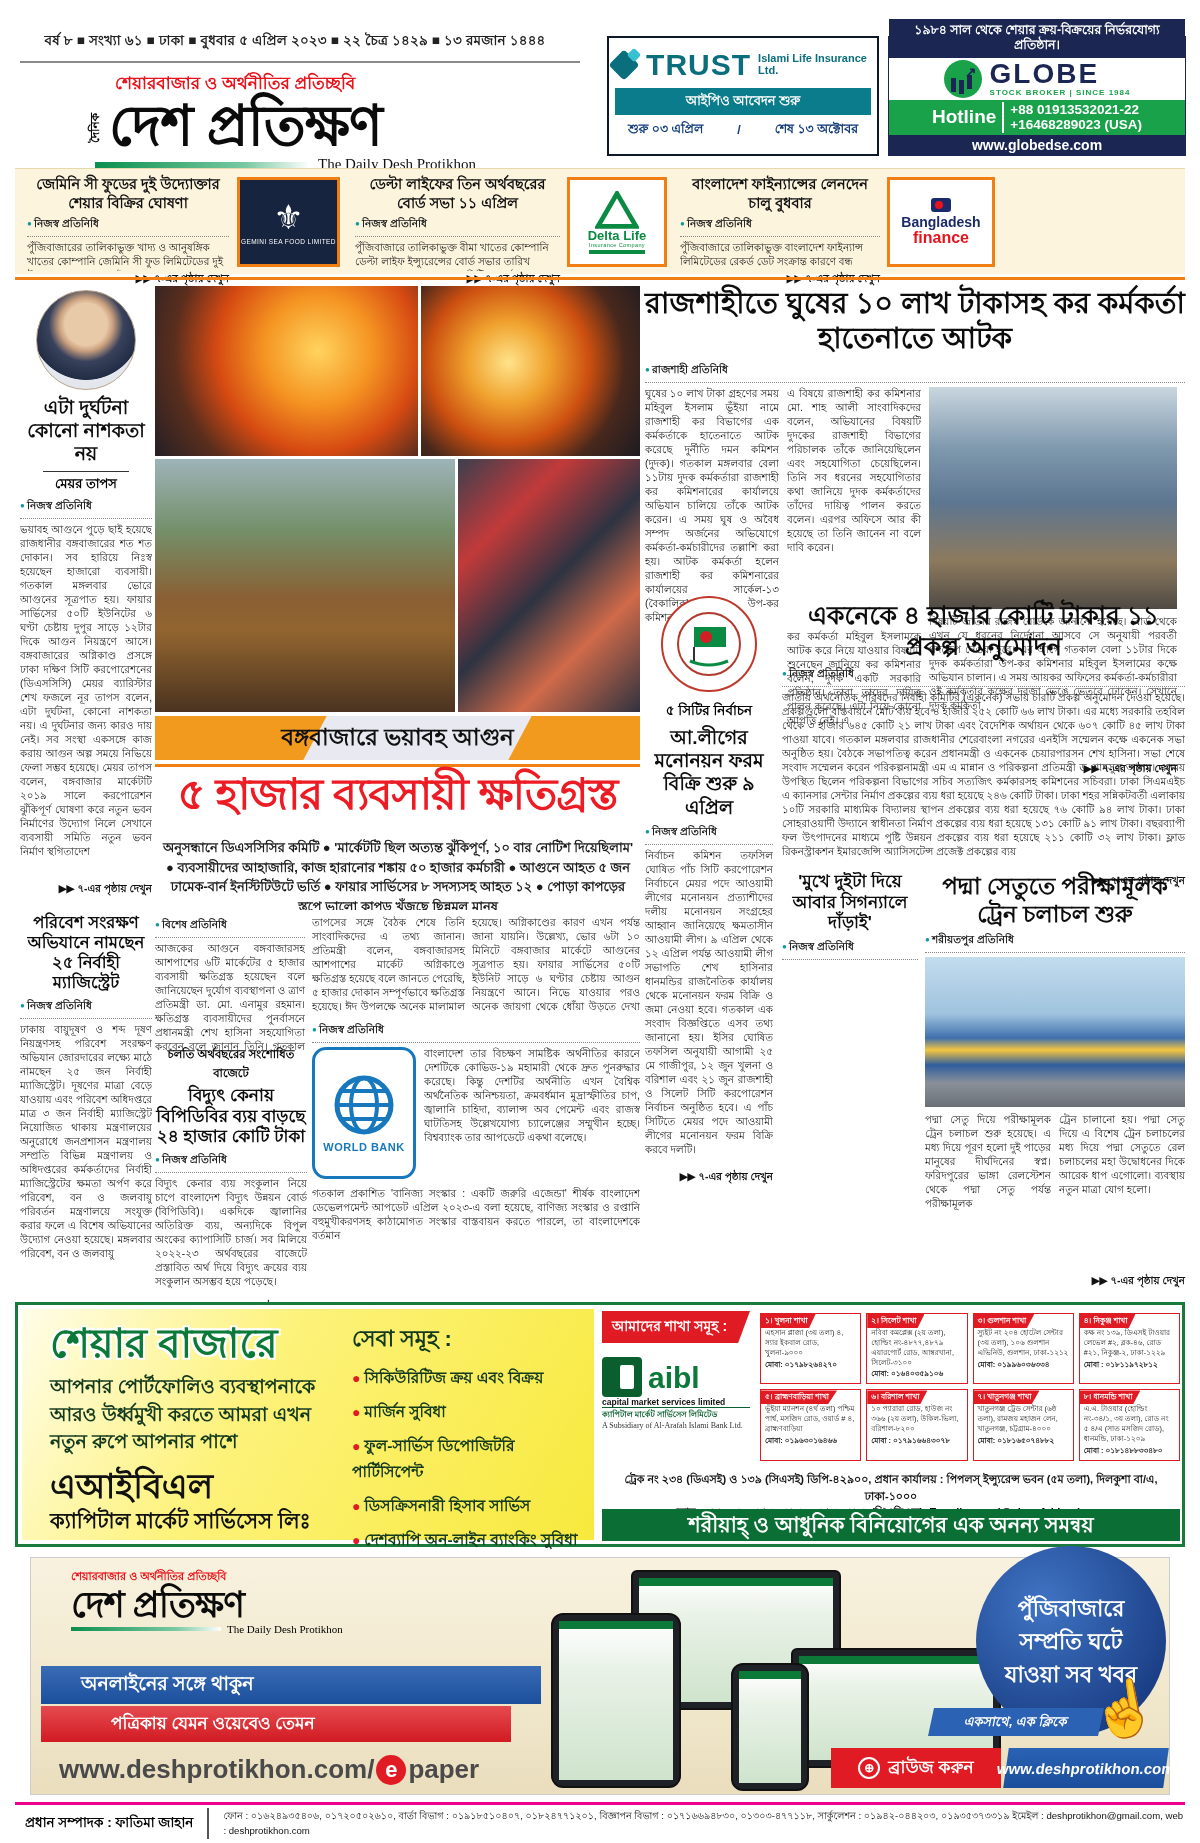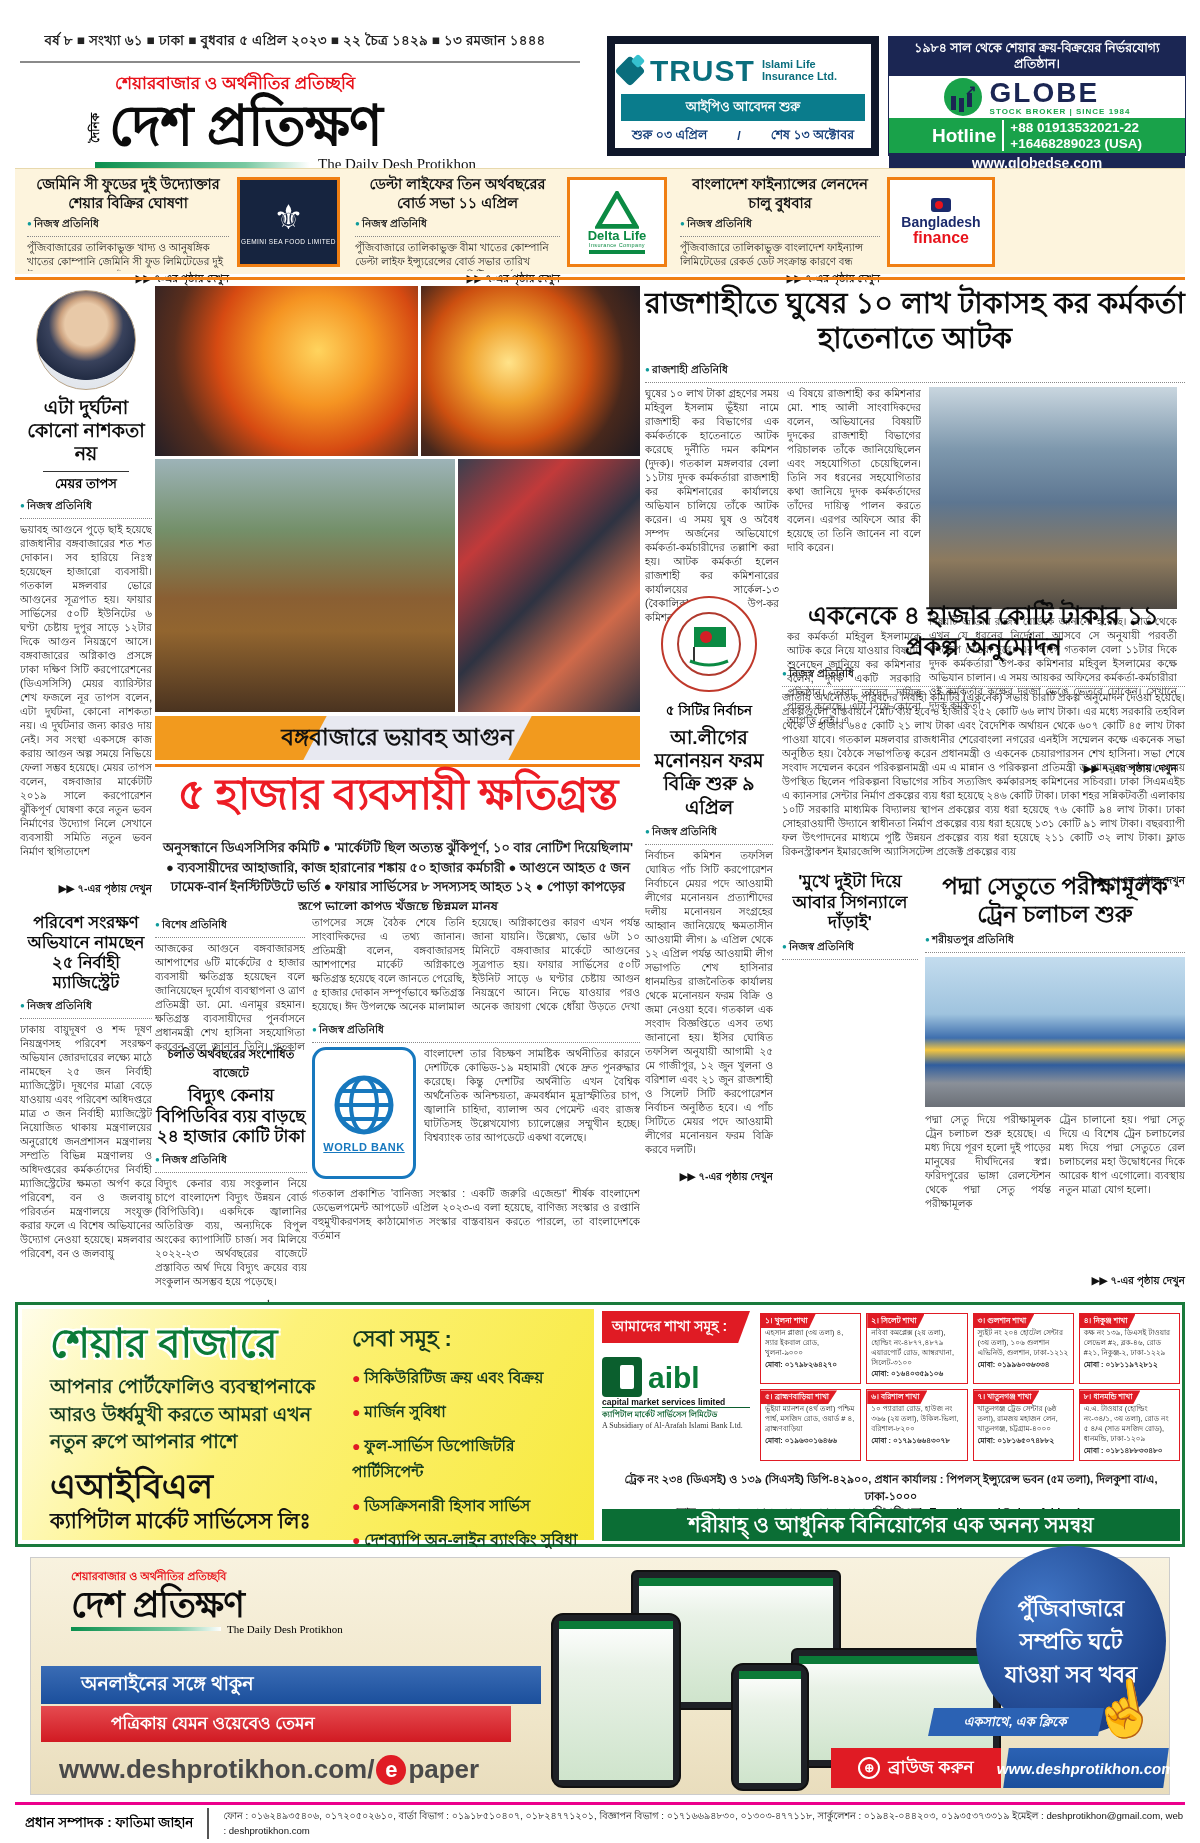--- a/index.html
+++ b/index.html
@@ -178,7 +178,7 @@
     </div>
   </div>
 
-  <div class="abs globe" style="left:888px;top:36px;width:298px;height:120px;">
+  <div class="abs globe" style="left:888px;top:36px;width:298px;height:120px;justify-content:flex-end;">
     <div class="globe-head">১৯৮৪ সাল থেকে শেয়ার ক্রয়-বিক্রয়ের নির্ভরযোগ্য প্রতিষ্ঠান।</div>
     <div class="globe-mid">
       <span class="globe-circ">

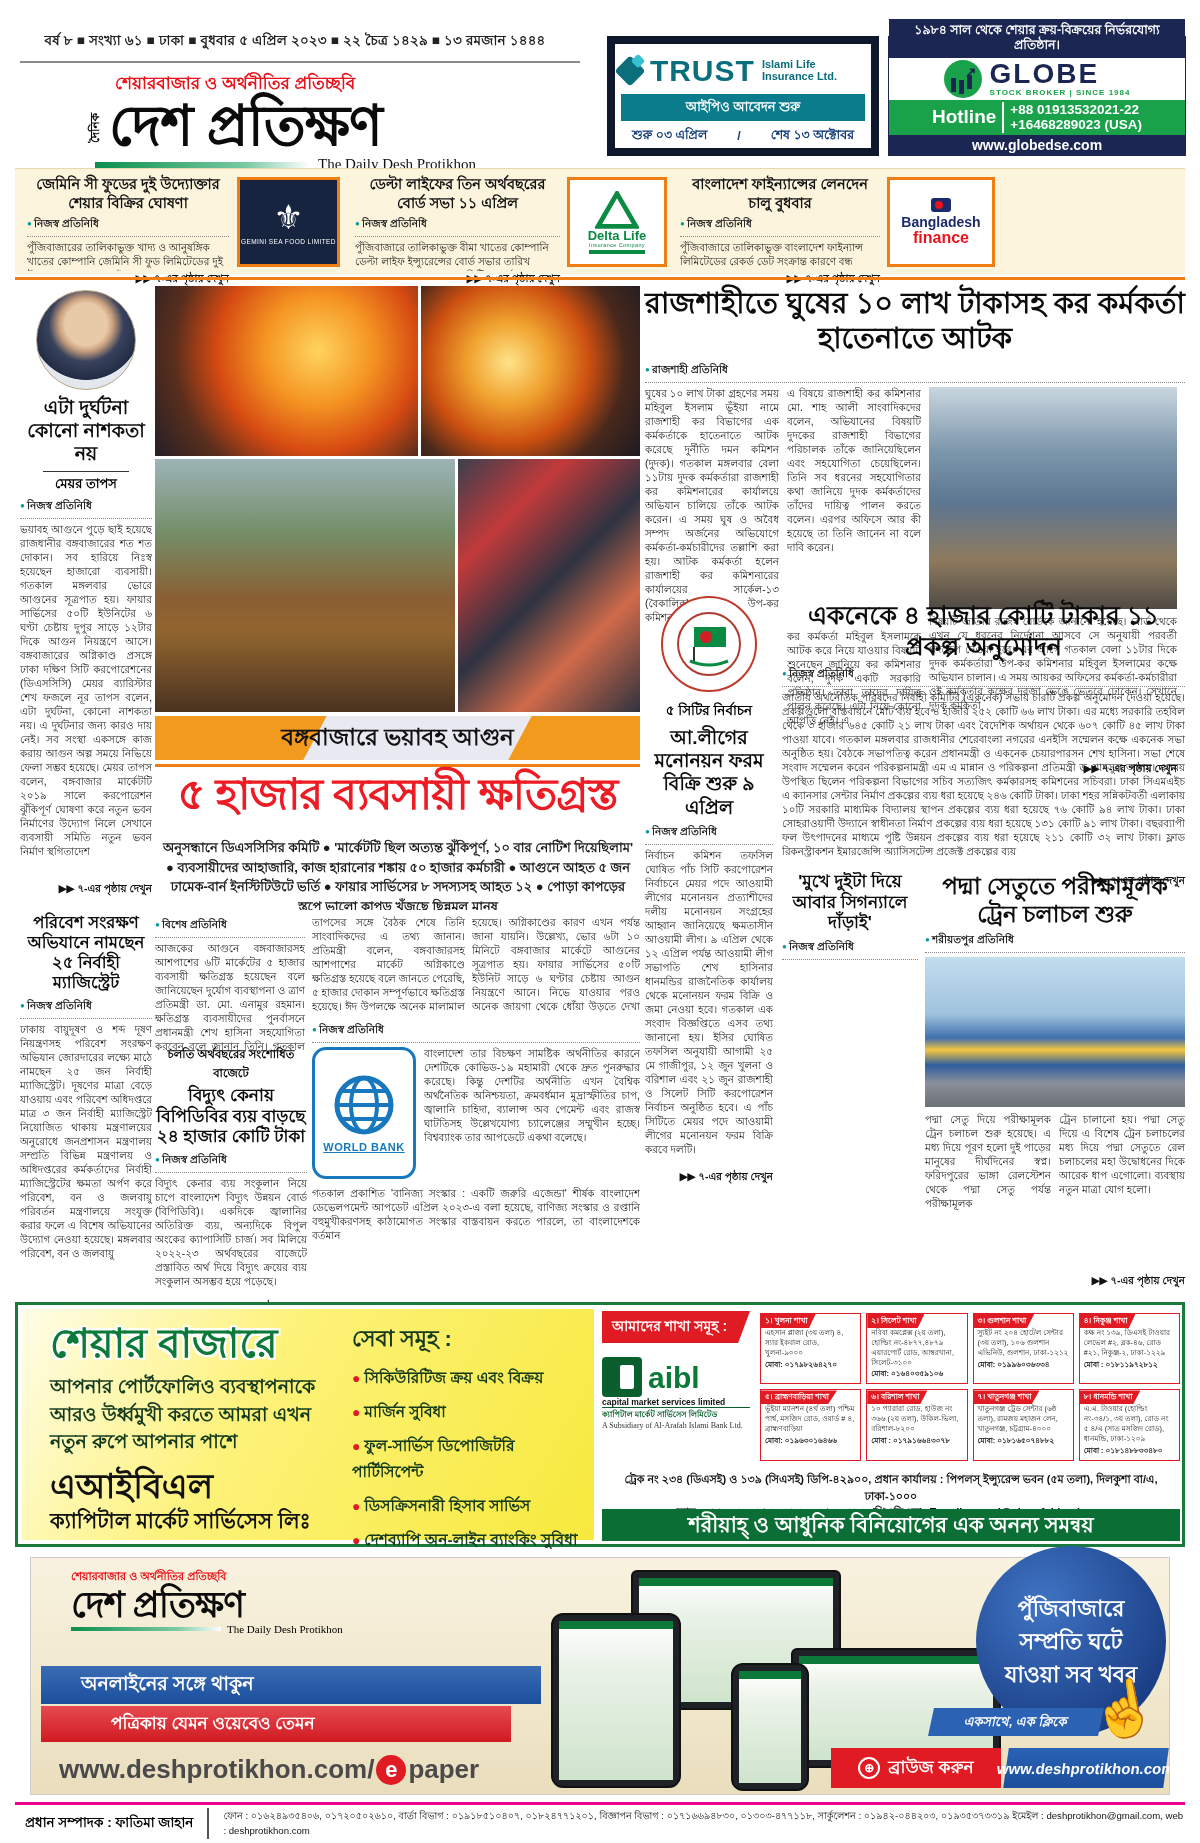--- a/index.html
+++ b/index.html
@@ -20,7 +20,7 @@
   .mh-sub { font-family:"Liberation Serif", serif; font-size:15px; color:#111; }
 
   
-  .trust { border:8px solid #0f172a; background:#fff; }
+  .trust { border:2px solid #0f172a; background:#fff; }
   .trust-logo-row { display:flex; align-items:center; justify-content:center; gap:7px; padding:10px 4px 6px; }
   .trust-dia { position:relative; width:30px; height:30px; }
   .trust-dia i { position:absolute; display:block; }

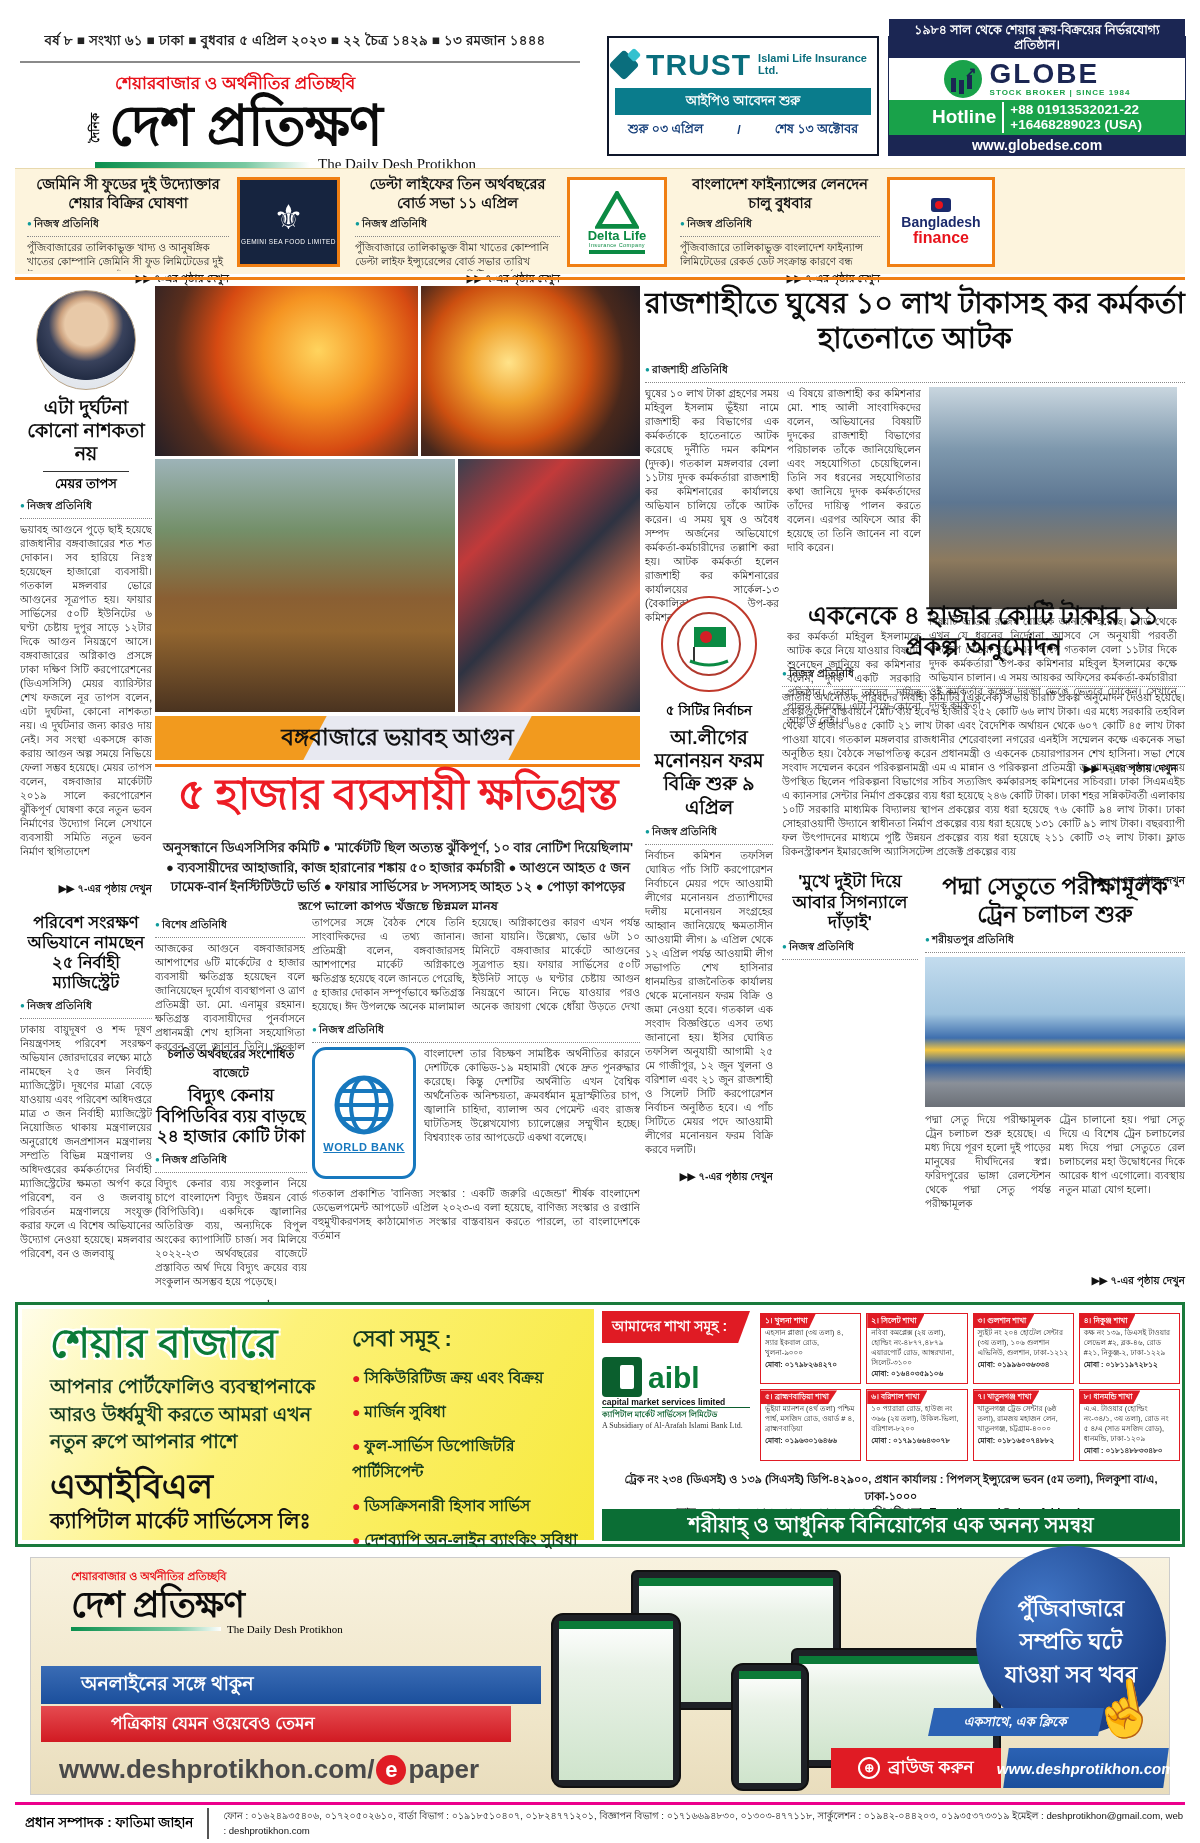--- a/index.html
+++ b/index.html
@@ -86,7 +86,7 @@
 
   
   .wb-logo { border:3px solid #1778be; border-radius:14px; background:#fff; display:flex; flex-direction:column; align-items:center; justify-content:center; gap:4px; }
-  .wb-logo .wbl { color:#1778be; font-size:11px; font-weight:bold; letter-spacing:.5px;text-decoration:underline;}
+  .wb-logo .wbl { color:#1778be; font-size:11px; font-weight:bold; letter-spacing:.5px;}
 
   
   .al-logo { border-radius:50%; border:2px solid #c0392b; background:#fff; display:flex; align-items:center; justify-content:center; }

